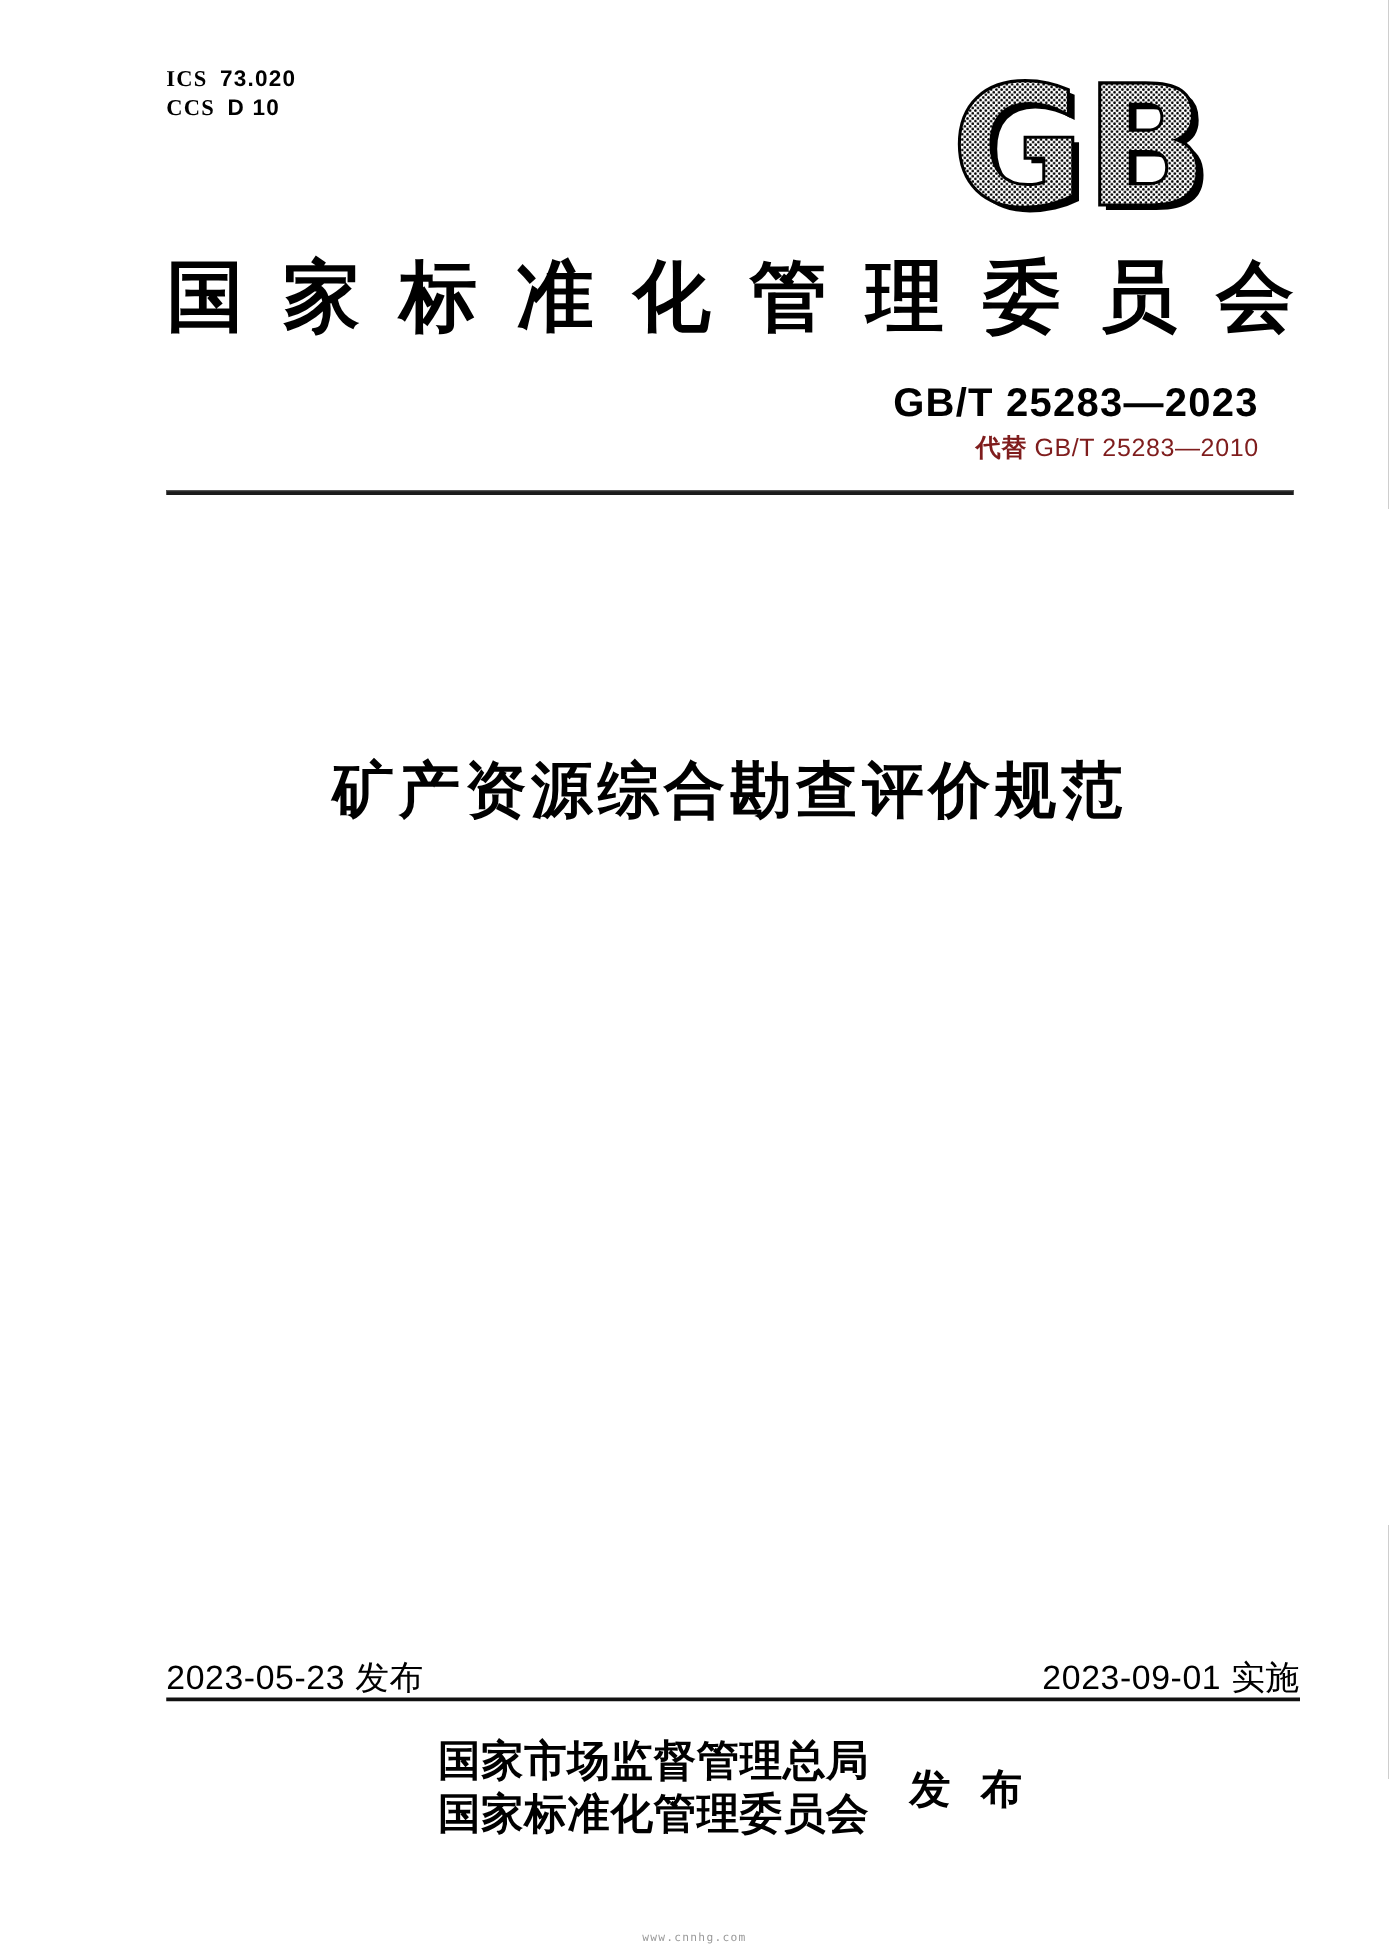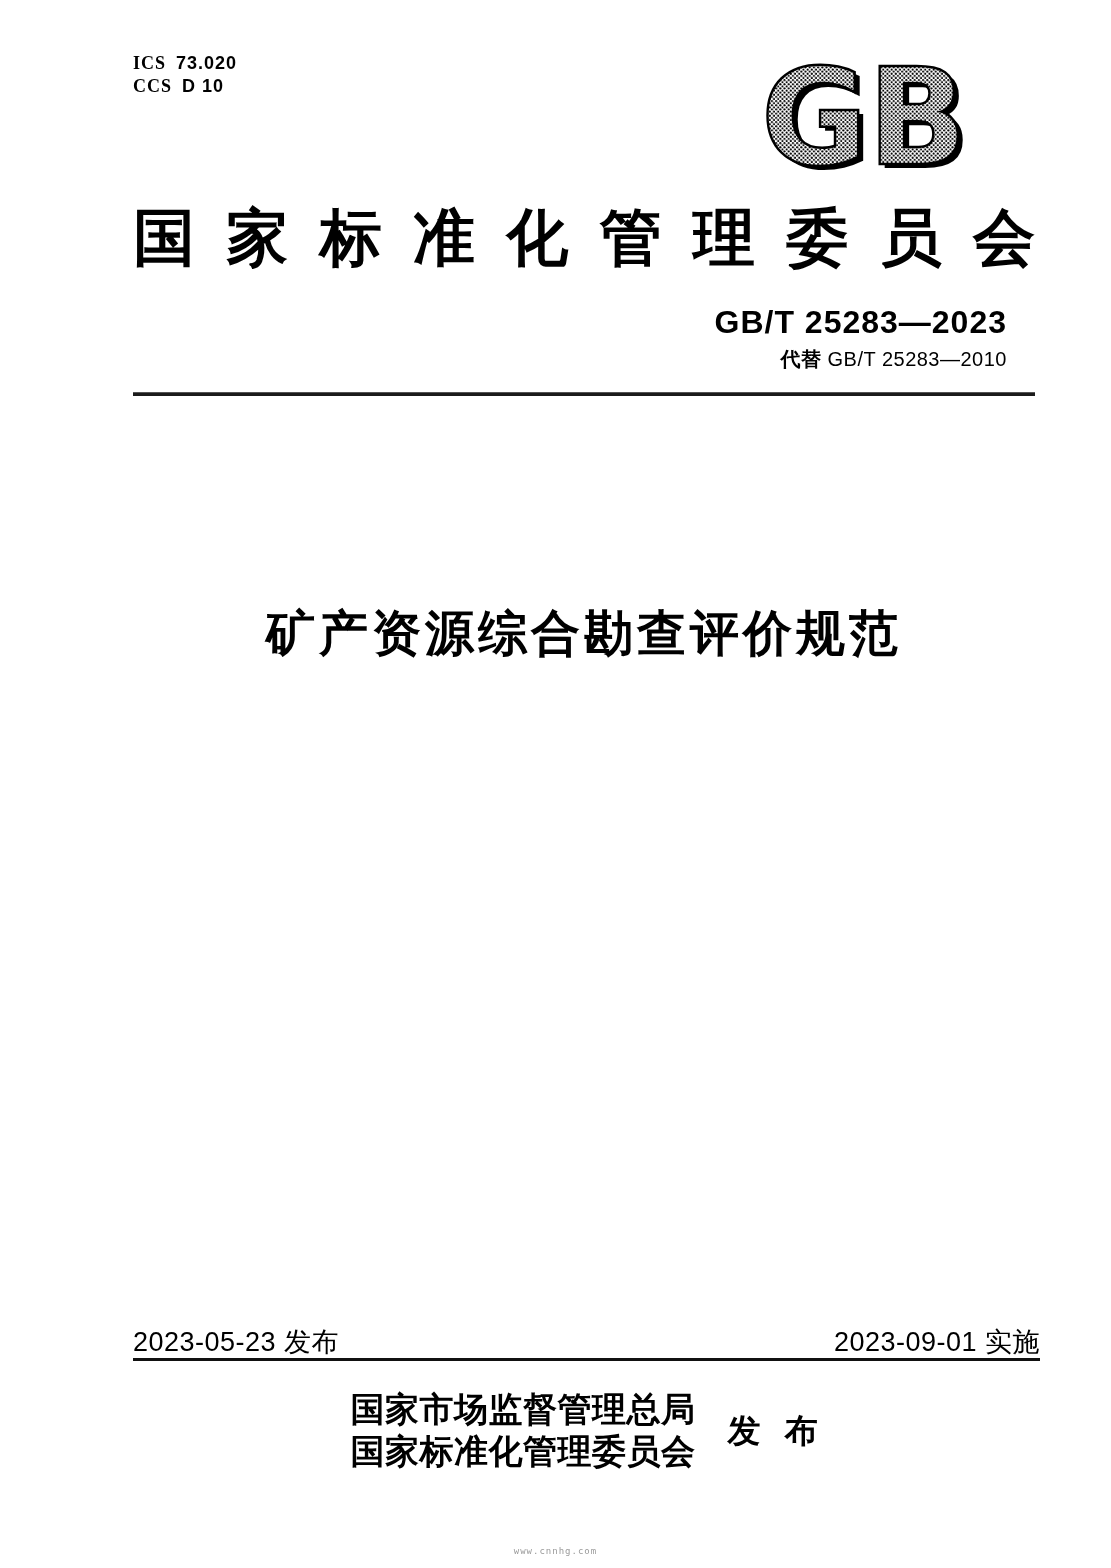--- a/index.html
+++ b/index.html
@@ -44,7 +44,7 @@
   .replaces {
     margin-top:6px;
     font-family:"Liberation Sans", sans-serif;
-    font-size:20px; letter-spacing:0.5px; line-height:1.2; color:#000000;
+    font-size:20px; letter-spacing:0.5px; line-height:1.2; color:#7f1d1d;
   }
   .replaces .rep-prefix { font-weight:700; margin-right:6px; }
   .replaces .rep-value { font-weight:400; }

